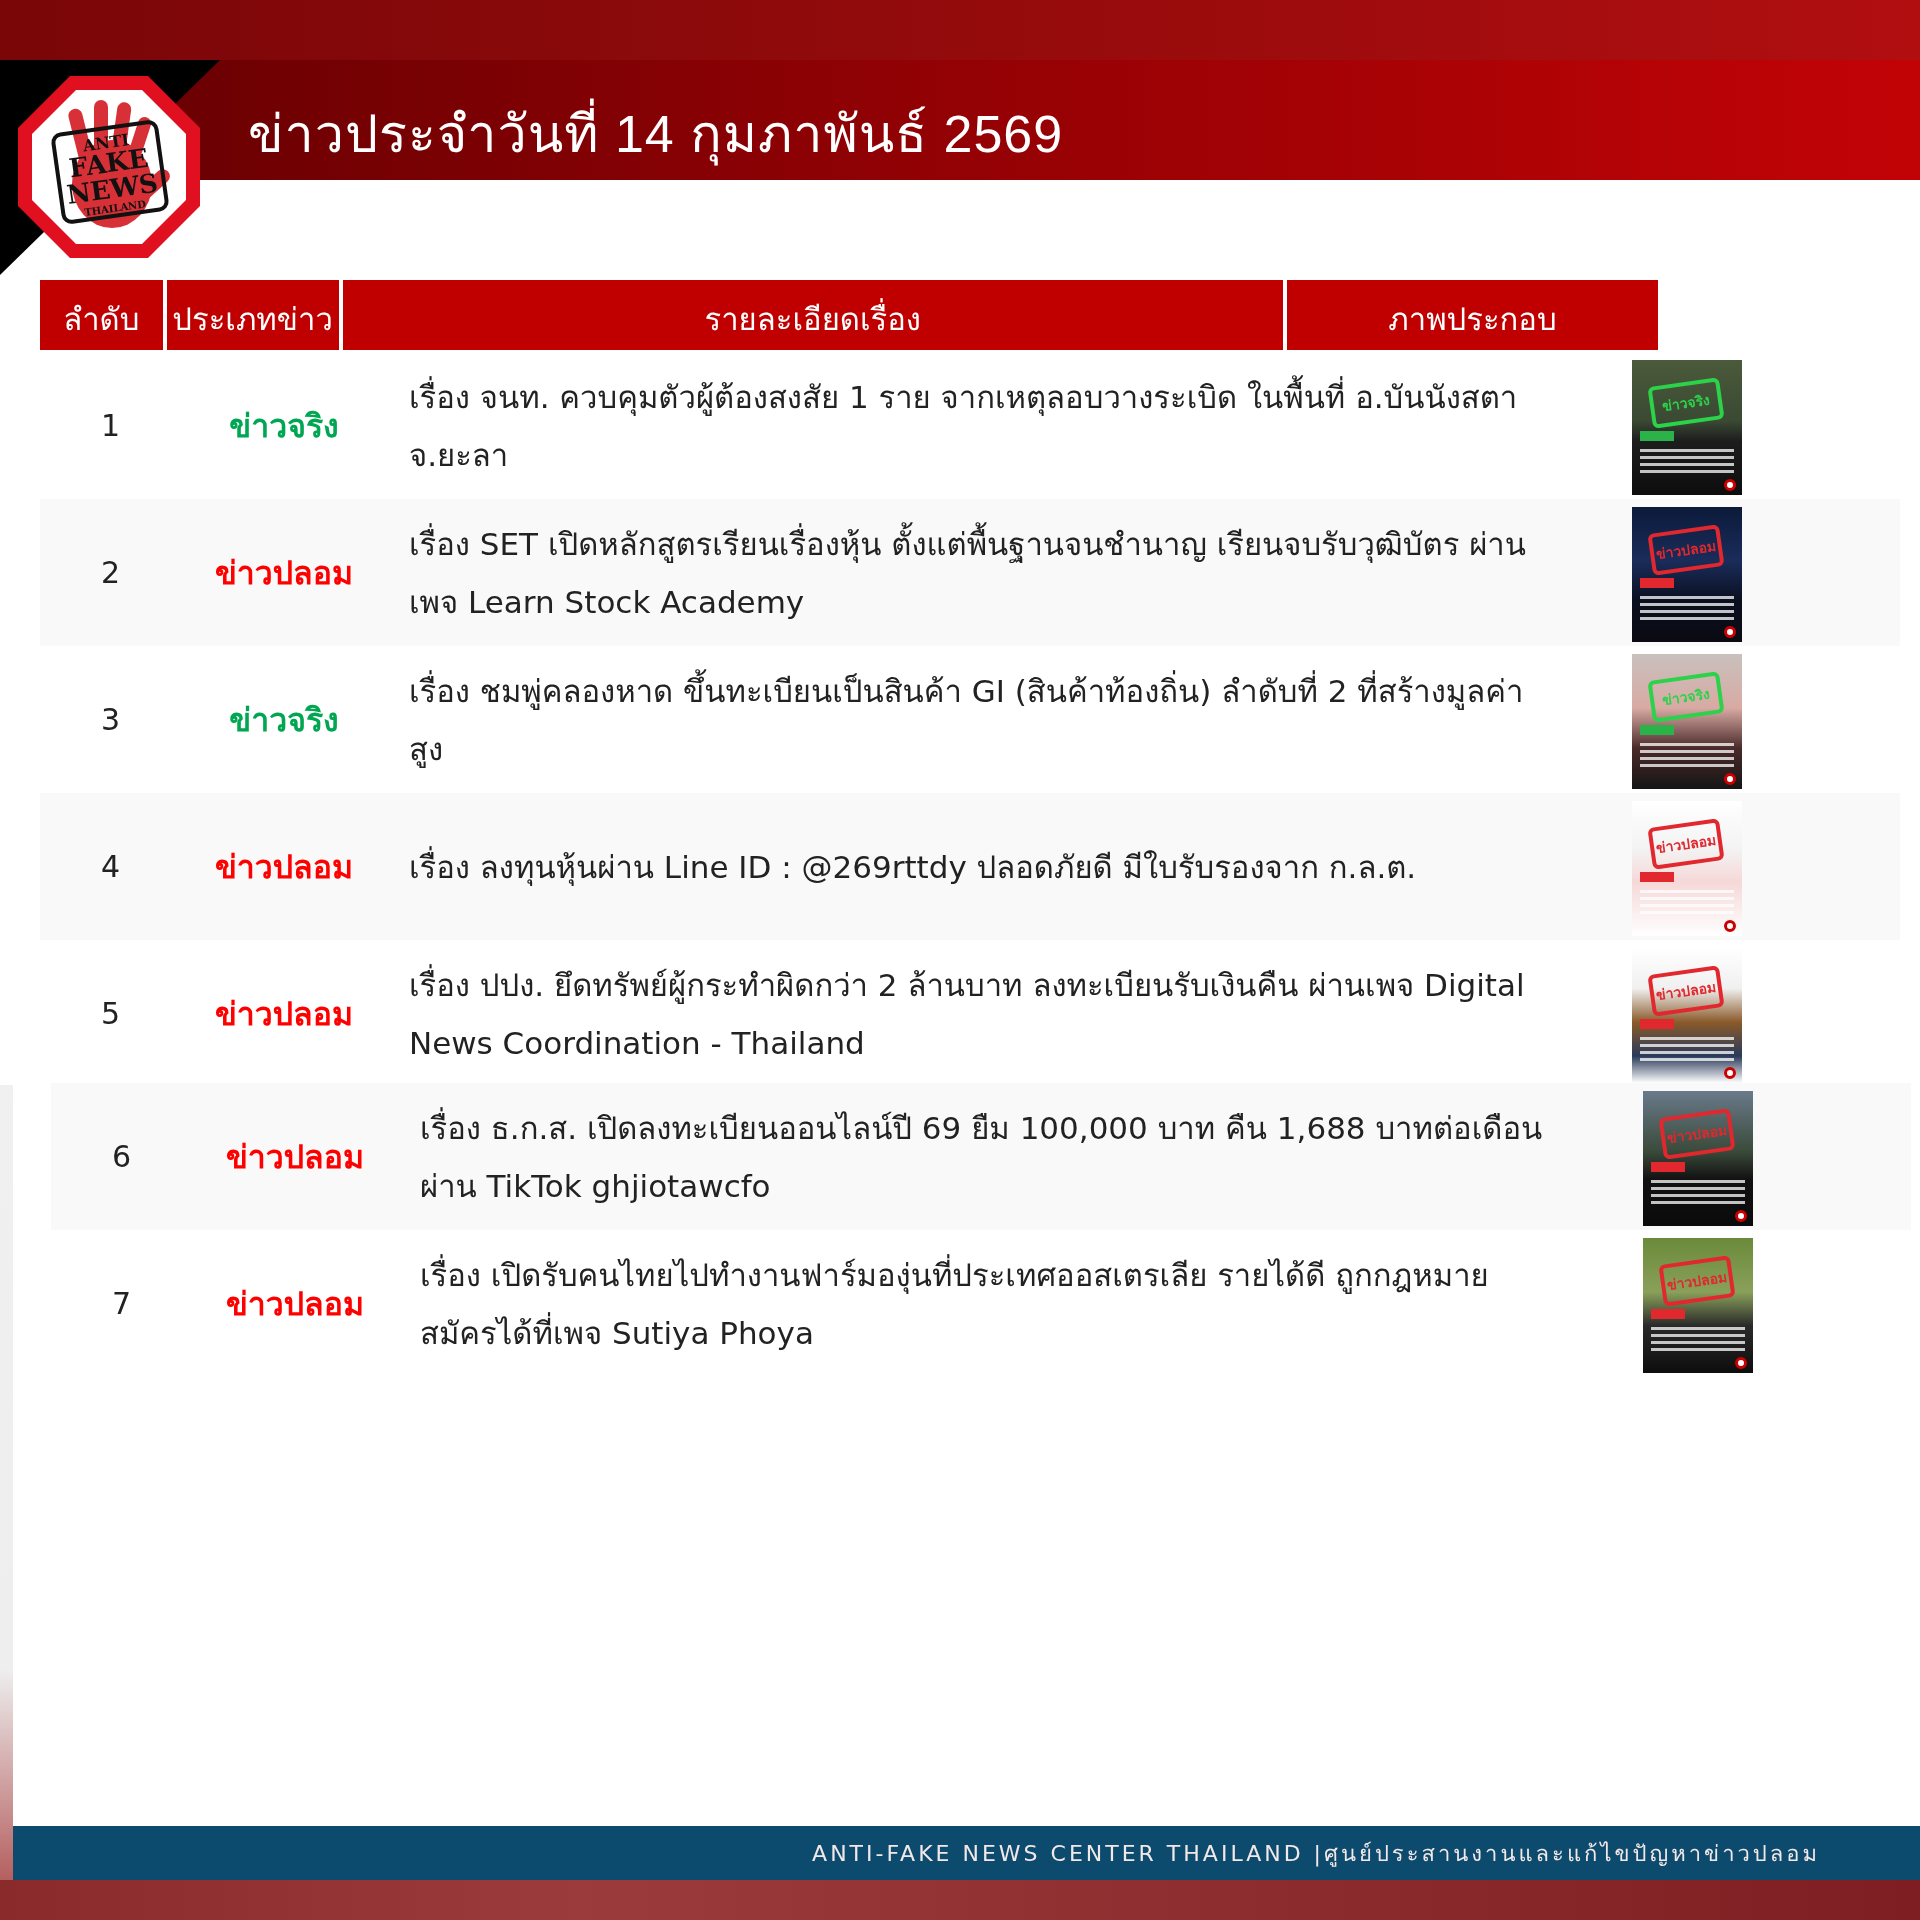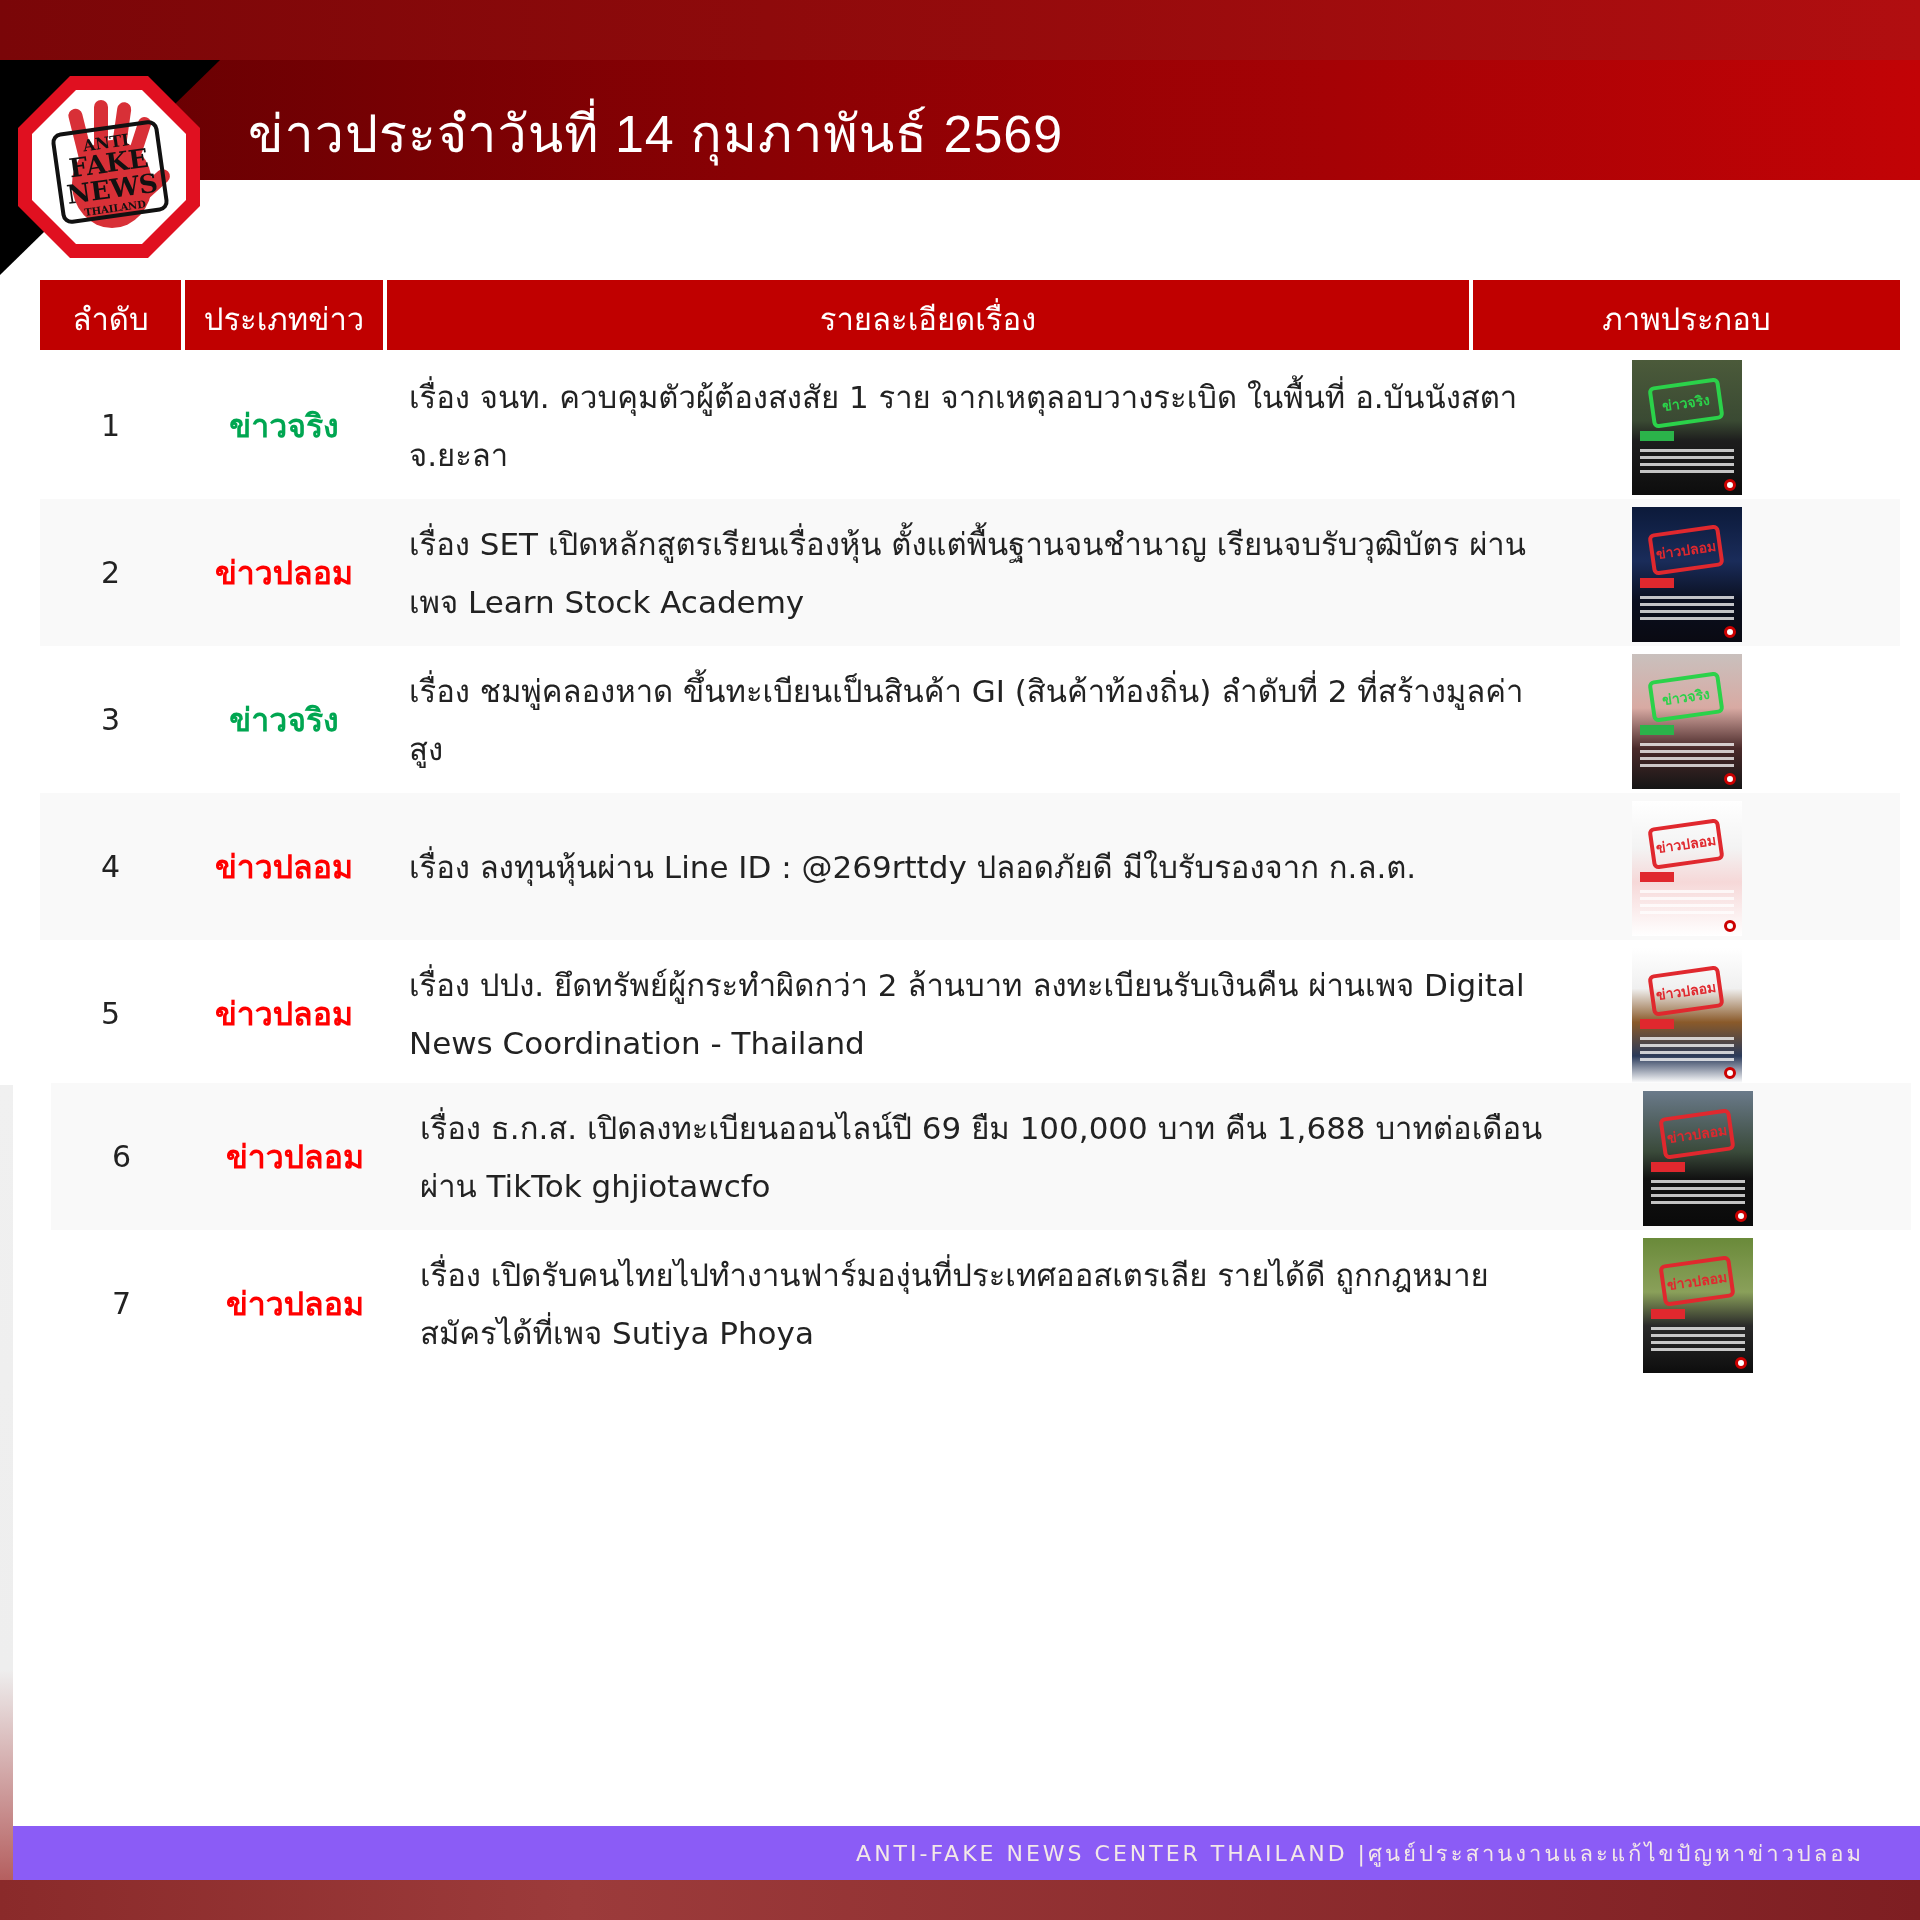--- a/index.html
+++ b/index.html
@@ -33,7 +33,7 @@
 
   
   .table {
-    position: absolute; left: 40px; top: 280px; width: 1860px;
+    position: absolute; left: 40px; top: 280px; width: 1618px;
   }
   .thead { display: flex; height: 70px; }
   .th {

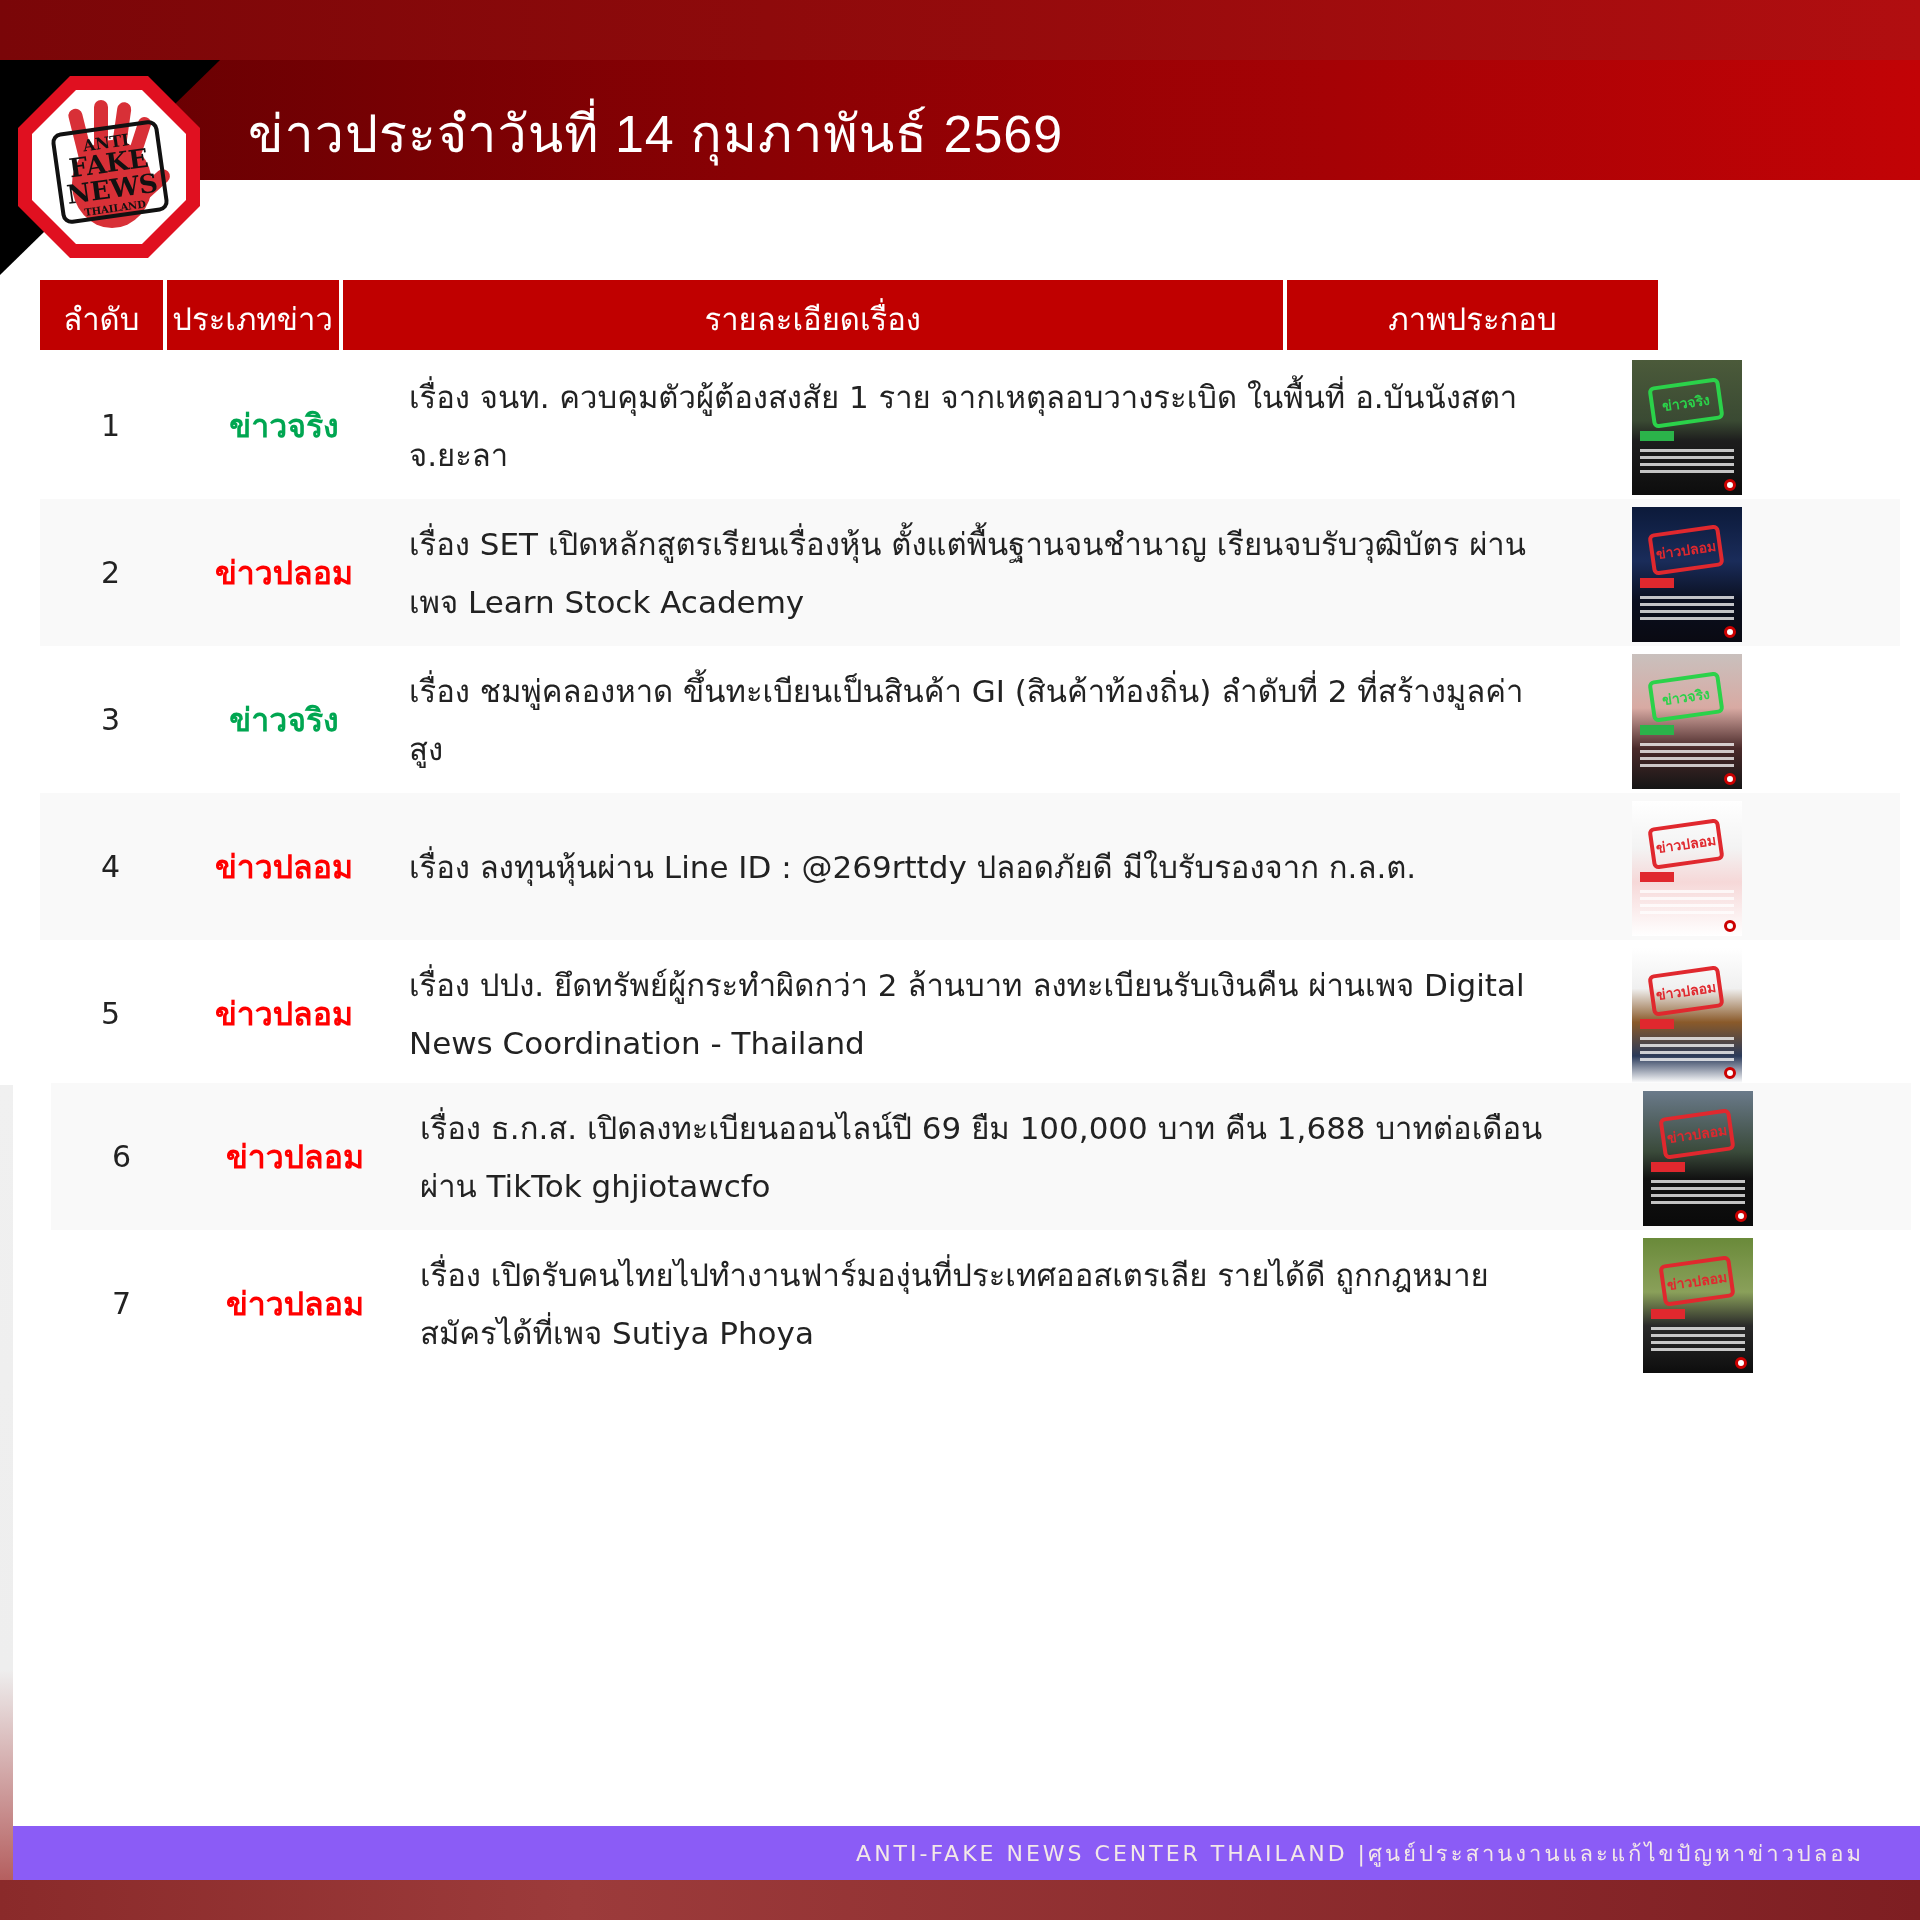--- a/index.html
+++ b/index.html
@@ -94,9 +94,9 @@
   }
   .footer-band {
     position: absolute; left: 13px; top: 1826px; width: 1907px; height: 54px;
-    background: #8b5cf6;
+    background: #0c4a6e;
     display: flex; align-items: center; justify-content: flex-end;
-    padding-right: 56px;
+    padding-right: 100px;
   }
   .footer-text {
     color: #f3e8e8; font-size: 22px; letter-spacing: 3px;

